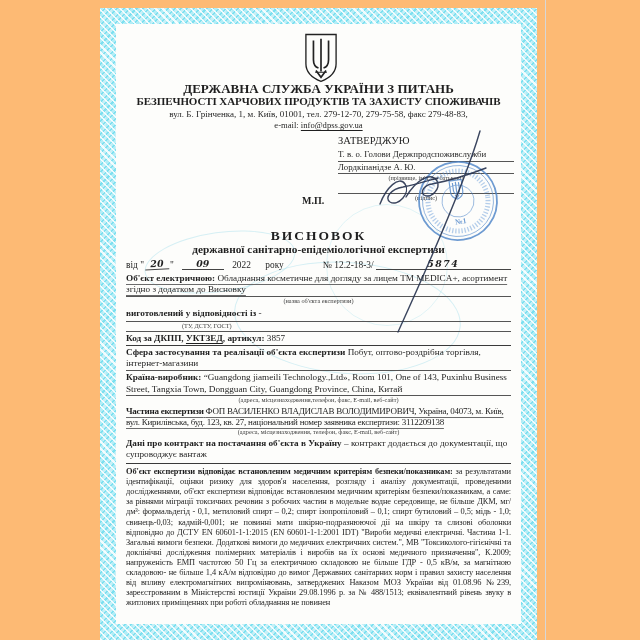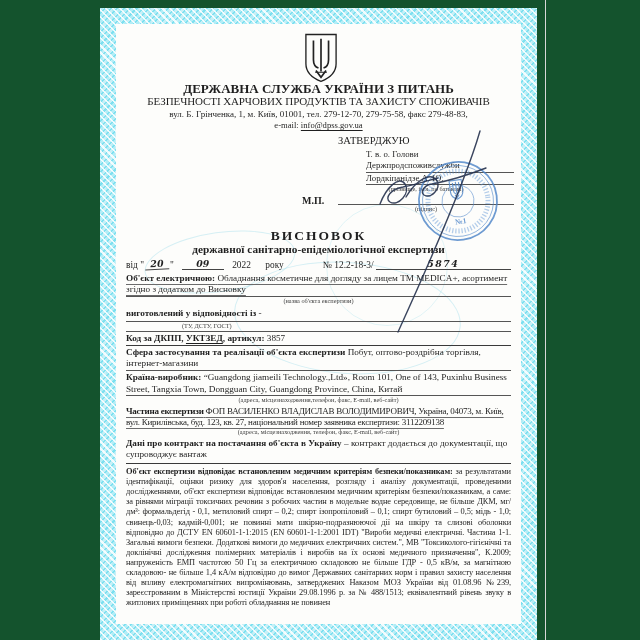--- a/index.html
+++ b/index.html
@@ -3,7 +3,7 @@
 <meta charset="utf-8">
 <style>
   html,body{margin:0;padding:0;background:#ffffff;}
-  .canvas{position:relative;width:640px;height:640px;background:#14532d;overflow:hidden;
+  .canvas{position:relative;width:640px;height:640px;background:#fdba74;overflow:hidden;
           font-family:"Liberation Serif","DejaVu Serif",serif;color:#1f1f1f;}
   .edge-line{position:absolute;left:545px;top:0;width:1px;height:640px;background:#d7d7d7;}
   .frame{position:absolute;left:100px;top:8px;width:437px;height:632px;

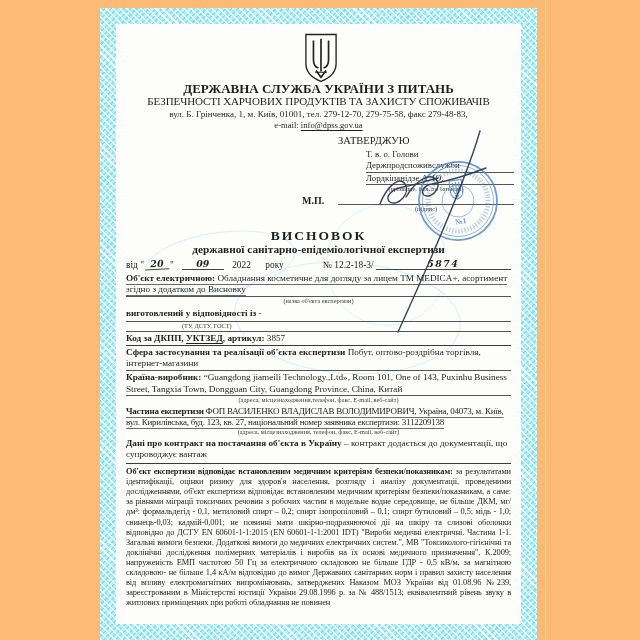--- a/index.html
+++ b/index.html
@@ -20,7 +20,7 @@
 
   .logo{position:absolute;left:184px;top:8px;width:42px;height:52px;}
   .org1{position:absolute;left:0;right:0;top:57px;text-align:center;font-weight:bold;font-size:13px;}
-  .org2{position:absolute;left:0;right:0;top:71px;text-align:center;font-weight:normal;font-size:11px;white-space:nowrap;letter-spacing:-.1px;}
+  .org2{position:absolute;left:0;right:0;top:71px;text-align:center;font-weight:bold;font-size:11px;white-space:nowrap;letter-spacing:-.1px;}
   .addr{position:absolute;left:0;right:0;top:85px;text-align:center;font-size:9px;}
   .email{position:absolute;left:0;right:0;top:96px;text-align:center;font-size:8.6px;}
   .u{text-decoration:underline;text-decoration-thickness:.5px;text-underline-offset:2px;}

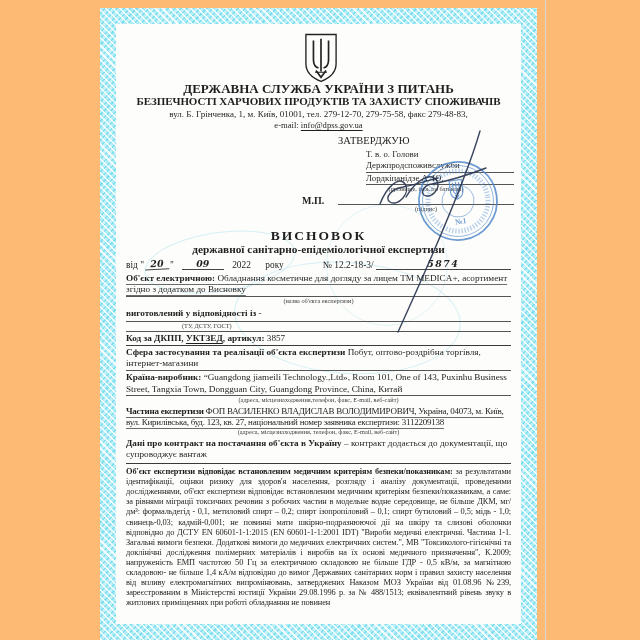--- a/index.html
+++ b/index.html
@@ -27,7 +27,7 @@
 
   .approval{position:absolute;left:222px;top:110px;width:176px;font-size:8.8px;line-height:1.25;}
   .ap-title{font-weight:normal;font-size:10.5px;margin-bottom:2px;}
-  .ap-line{border-bottom:.5px solid #555;padding-bottom:.5px;margin-left:28px;}
+  .ap-line{border-bottom:.5px solid #555;padding-bottom:.5px;}
   .ap-hint{font-size:6.3px;text-align:center;color:#3c3c3c;}
   .ap-signline{height:11px;border-bottom:.8px solid #555;}
   .mp{position:absolute;left:186px;top:171px;font-weight:bold;font-size:10px;}

